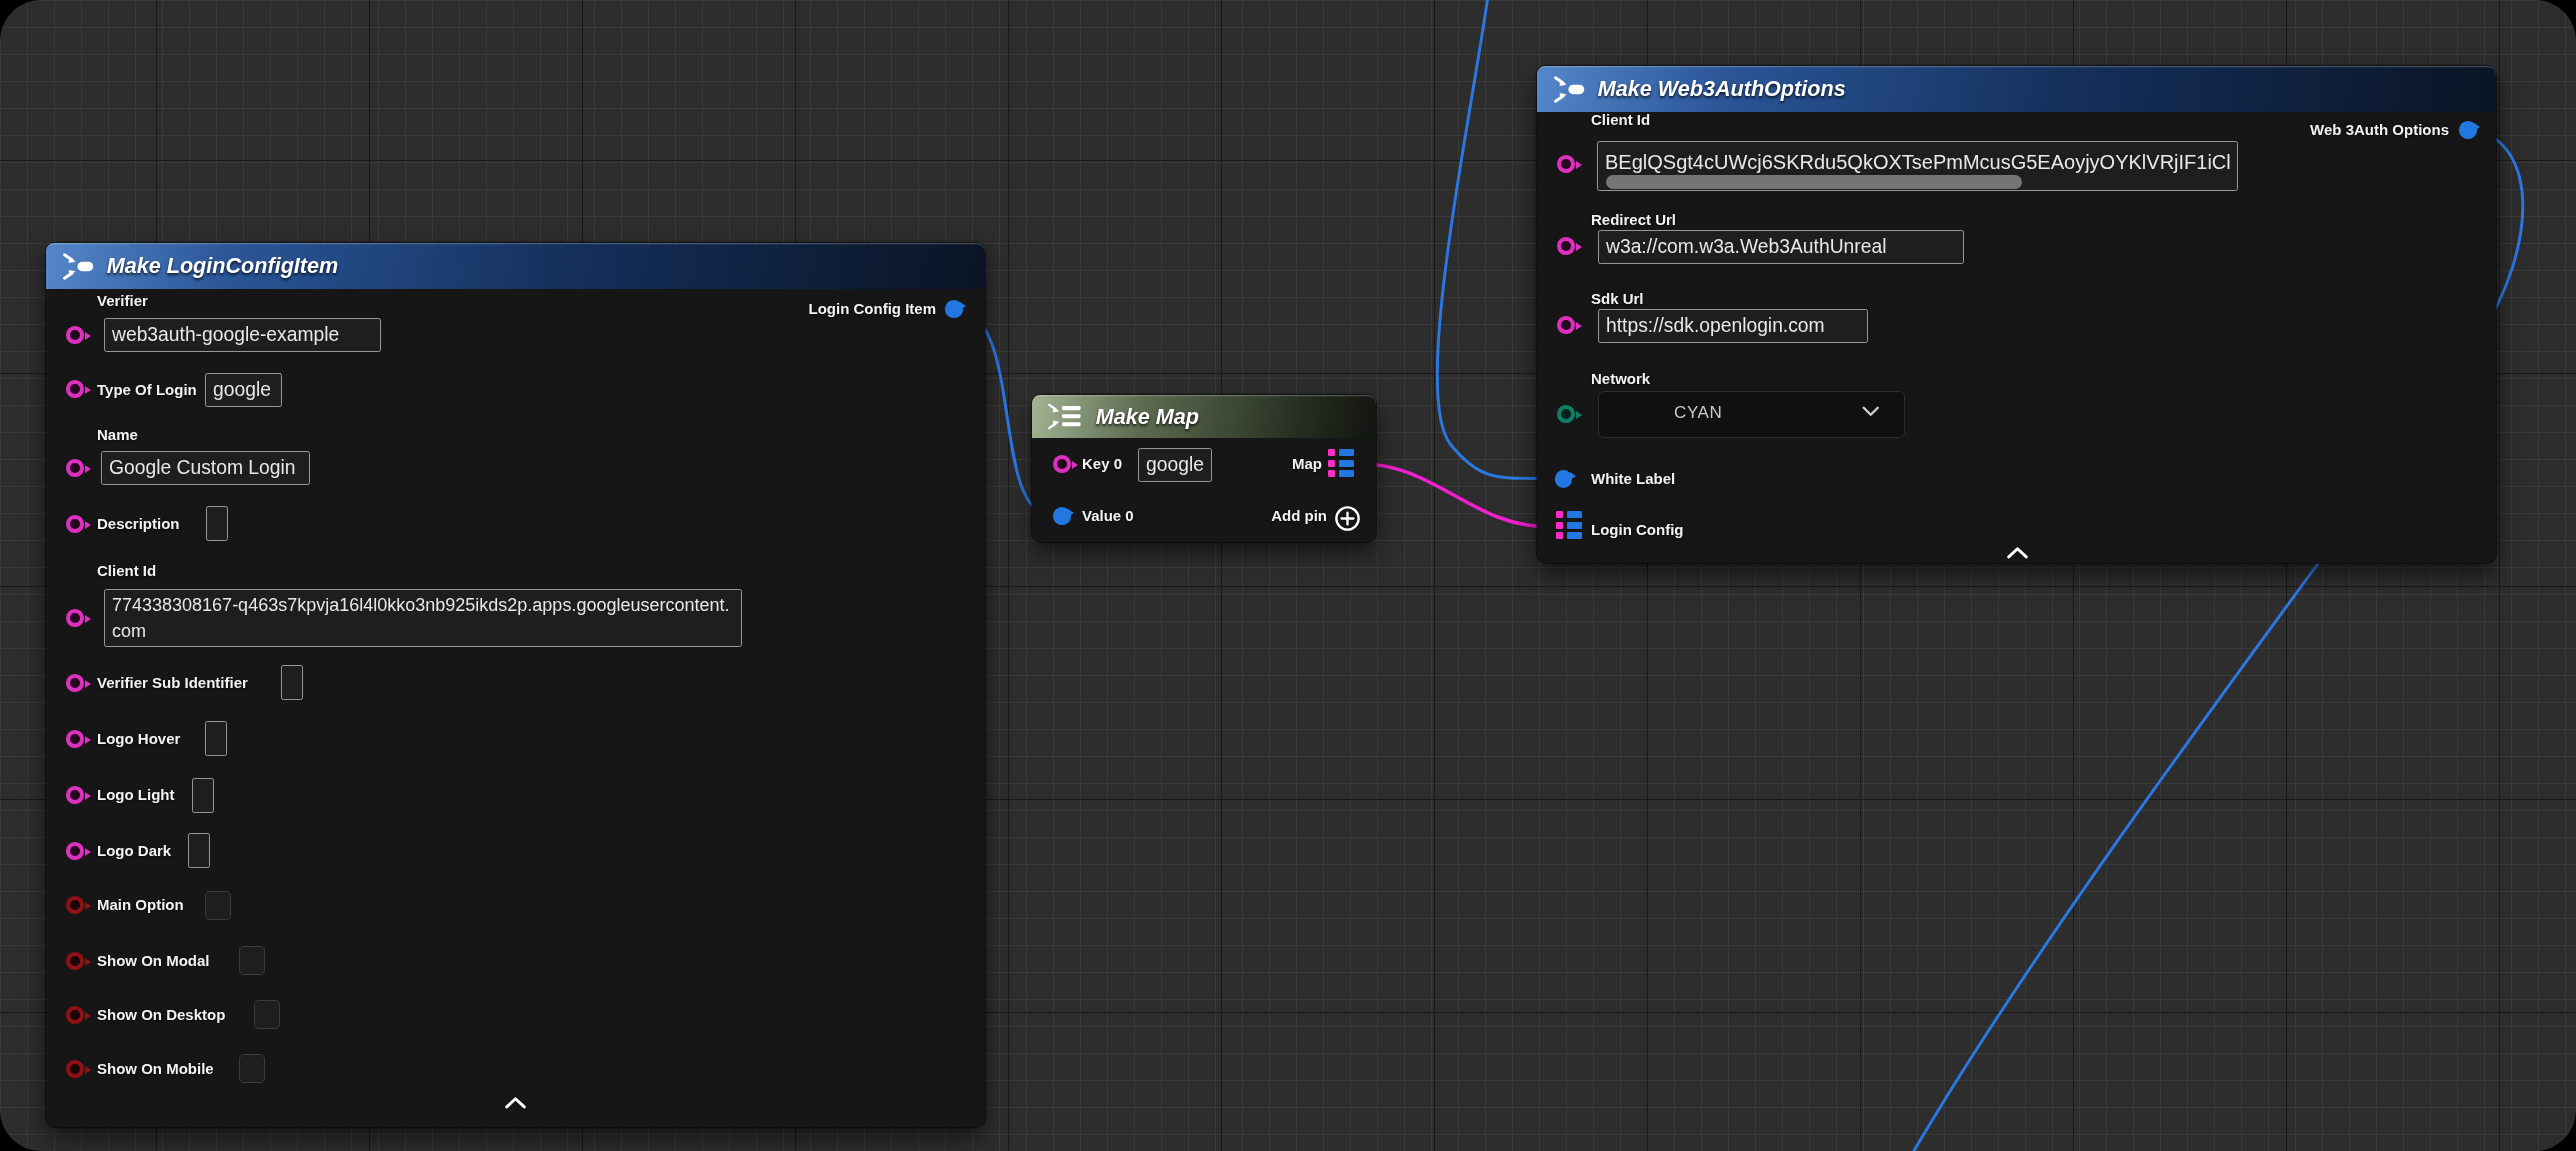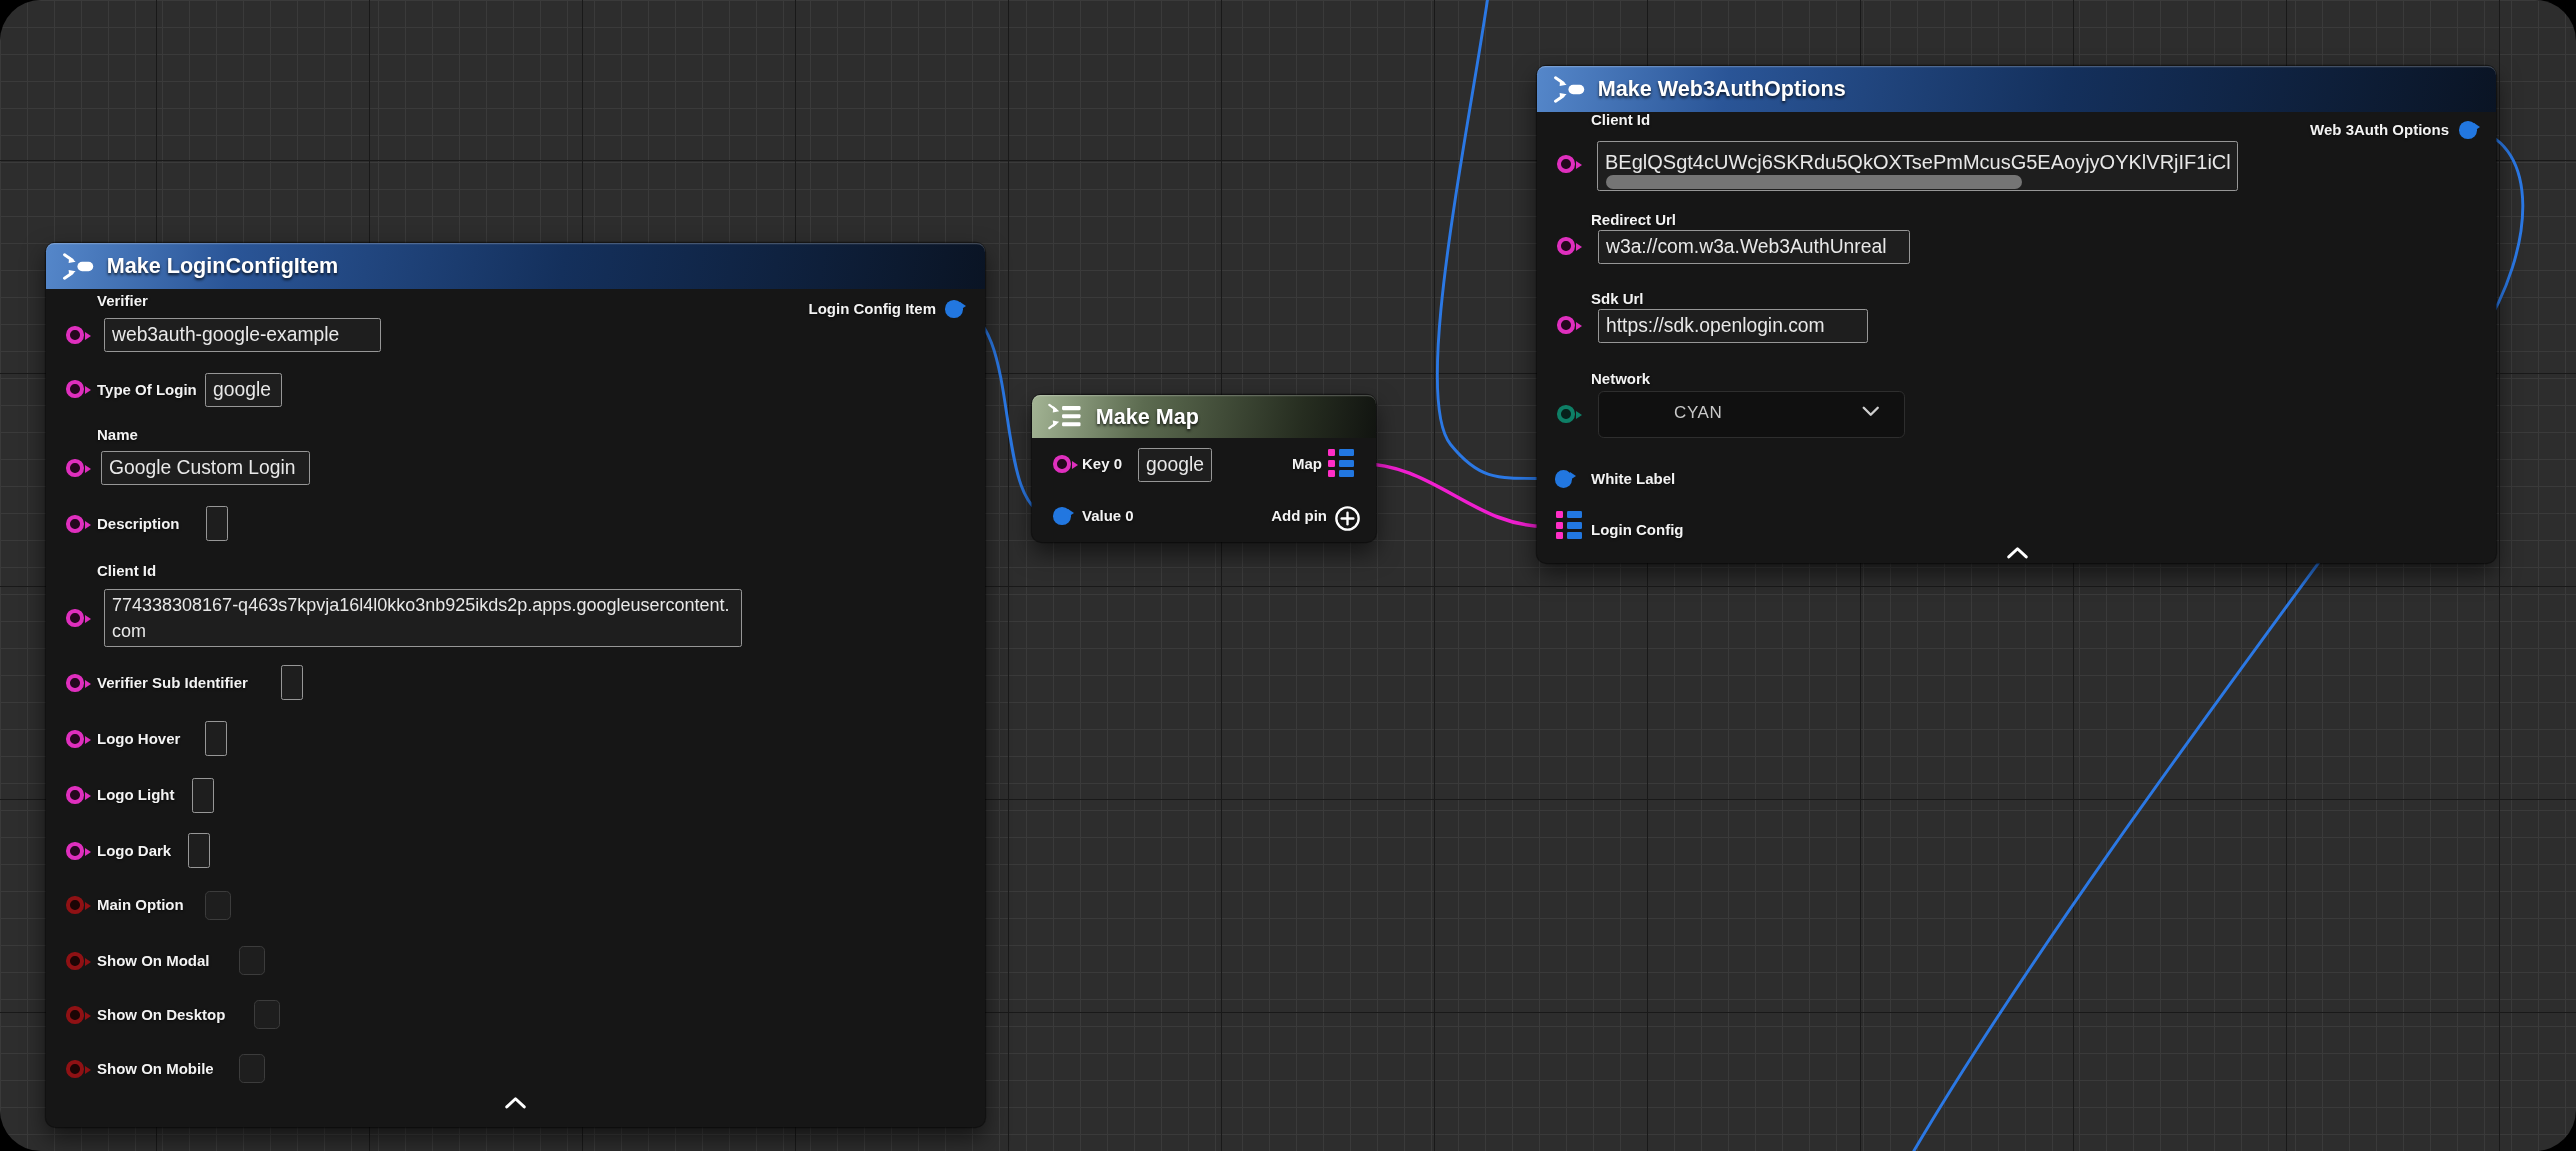--- a/index.html
+++ b/index.html
@@ -21,7 +21,7 @@
         box-shadow:0 10.5px 23.4px rgba(0,0,0,.55), 0 0 0 1.2px rgba(0,0,0,.45);}
   .header{position:absolute;left:0;right:0;top:0;height:46px;border-radius:8.2px 8.2px 0 0;
           display:flex;align-items:center;gap:11.7px;padding:0 15px;box-sizing:border-box;
-          box-shadow:inset 0 1.2px 0 rgba(255,255,255,.22);}
+          box-shadow:inset 0 1.2px 0 rgba(255,255,255,.22);font-style:italic;}
   .header.blue{background:linear-gradient(100deg,#5587ca 0%,#2a5597 20%,#14305c 55%,#0a1424 100%);}
   .header.green{background:linear-gradient(100deg,#a3b494 0%,#5c6b50 32%,#262d20 78%,#111410 100%);}
   .title{color:#fff;font-size:21.6px;font-weight:bold;text-shadow:0 1.8px 2.9px rgba(0,0,0,.75);white-space:nowrap;}

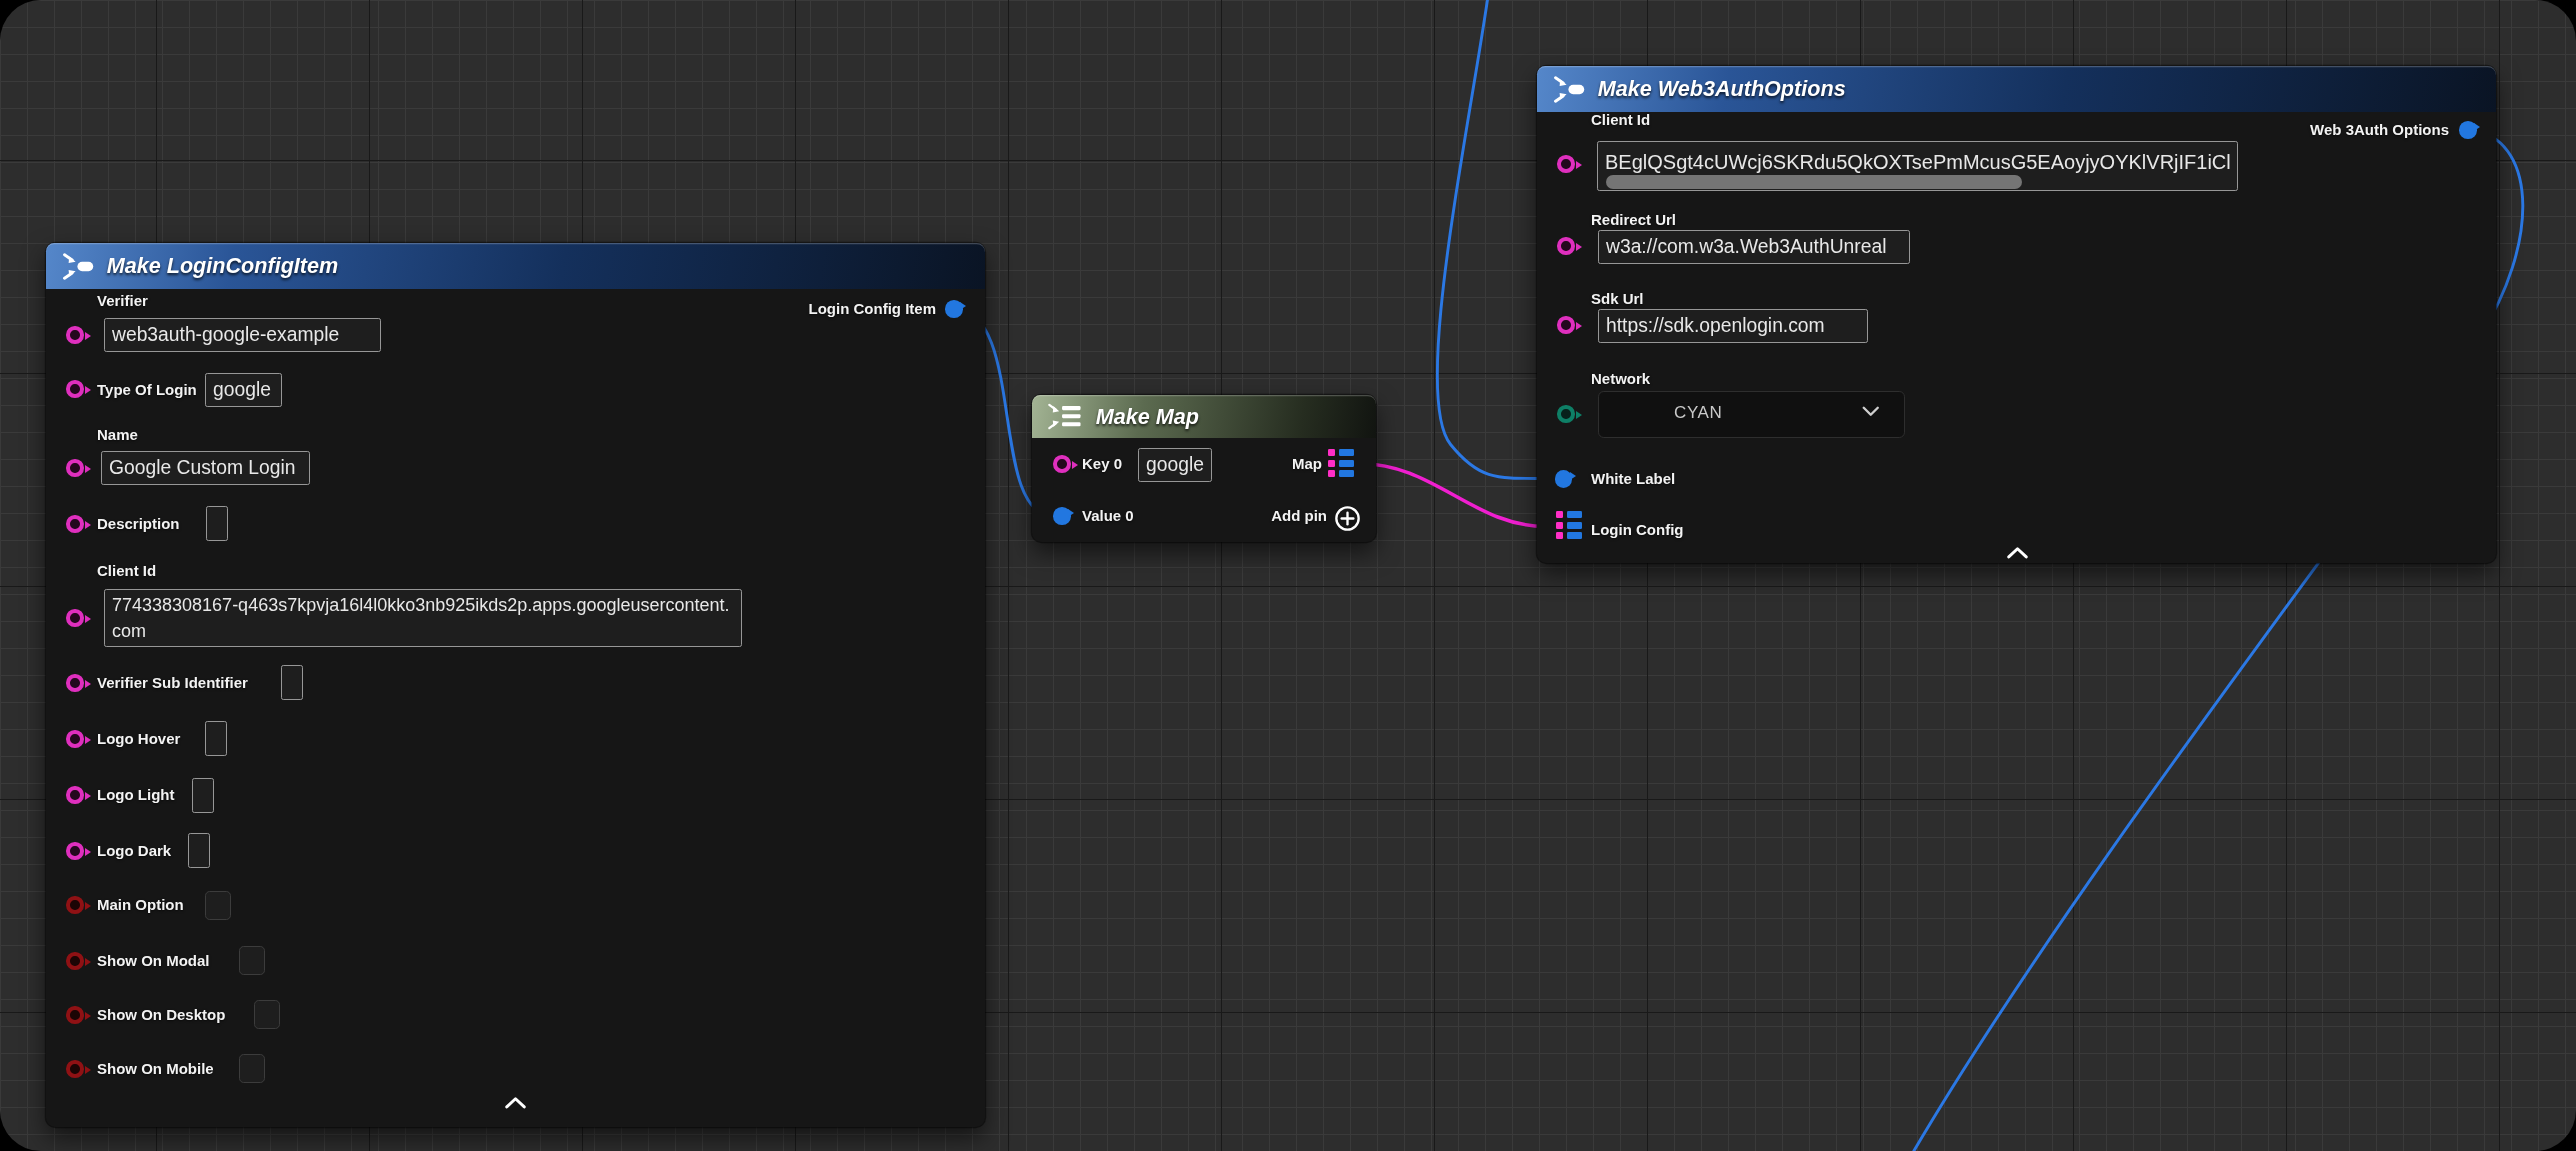--- a/index.html
+++ b/index.html
@@ -218,7 +218,7 @@
 
       <div class="plabel" style="left:54px;top:142px;">Redirect Url</div>
       <div class="pin magenta" style="left:20px;top:171px;"></div>
-      <div class="inbox" style="left:61px;top:164px;width:312px;">w3a://com.w3a.Web3AuthUnreal</div>
+      <div class="inbox" style="left:61px;top:164px;width:366px;">w3a://com.w3a.Web3AuthUnreal</div>
 
       <div class="plabel" style="left:54px;top:221px;">Sdk Url</div>
       <div class="pin magenta" style="left:20px;top:250px;"></div>

